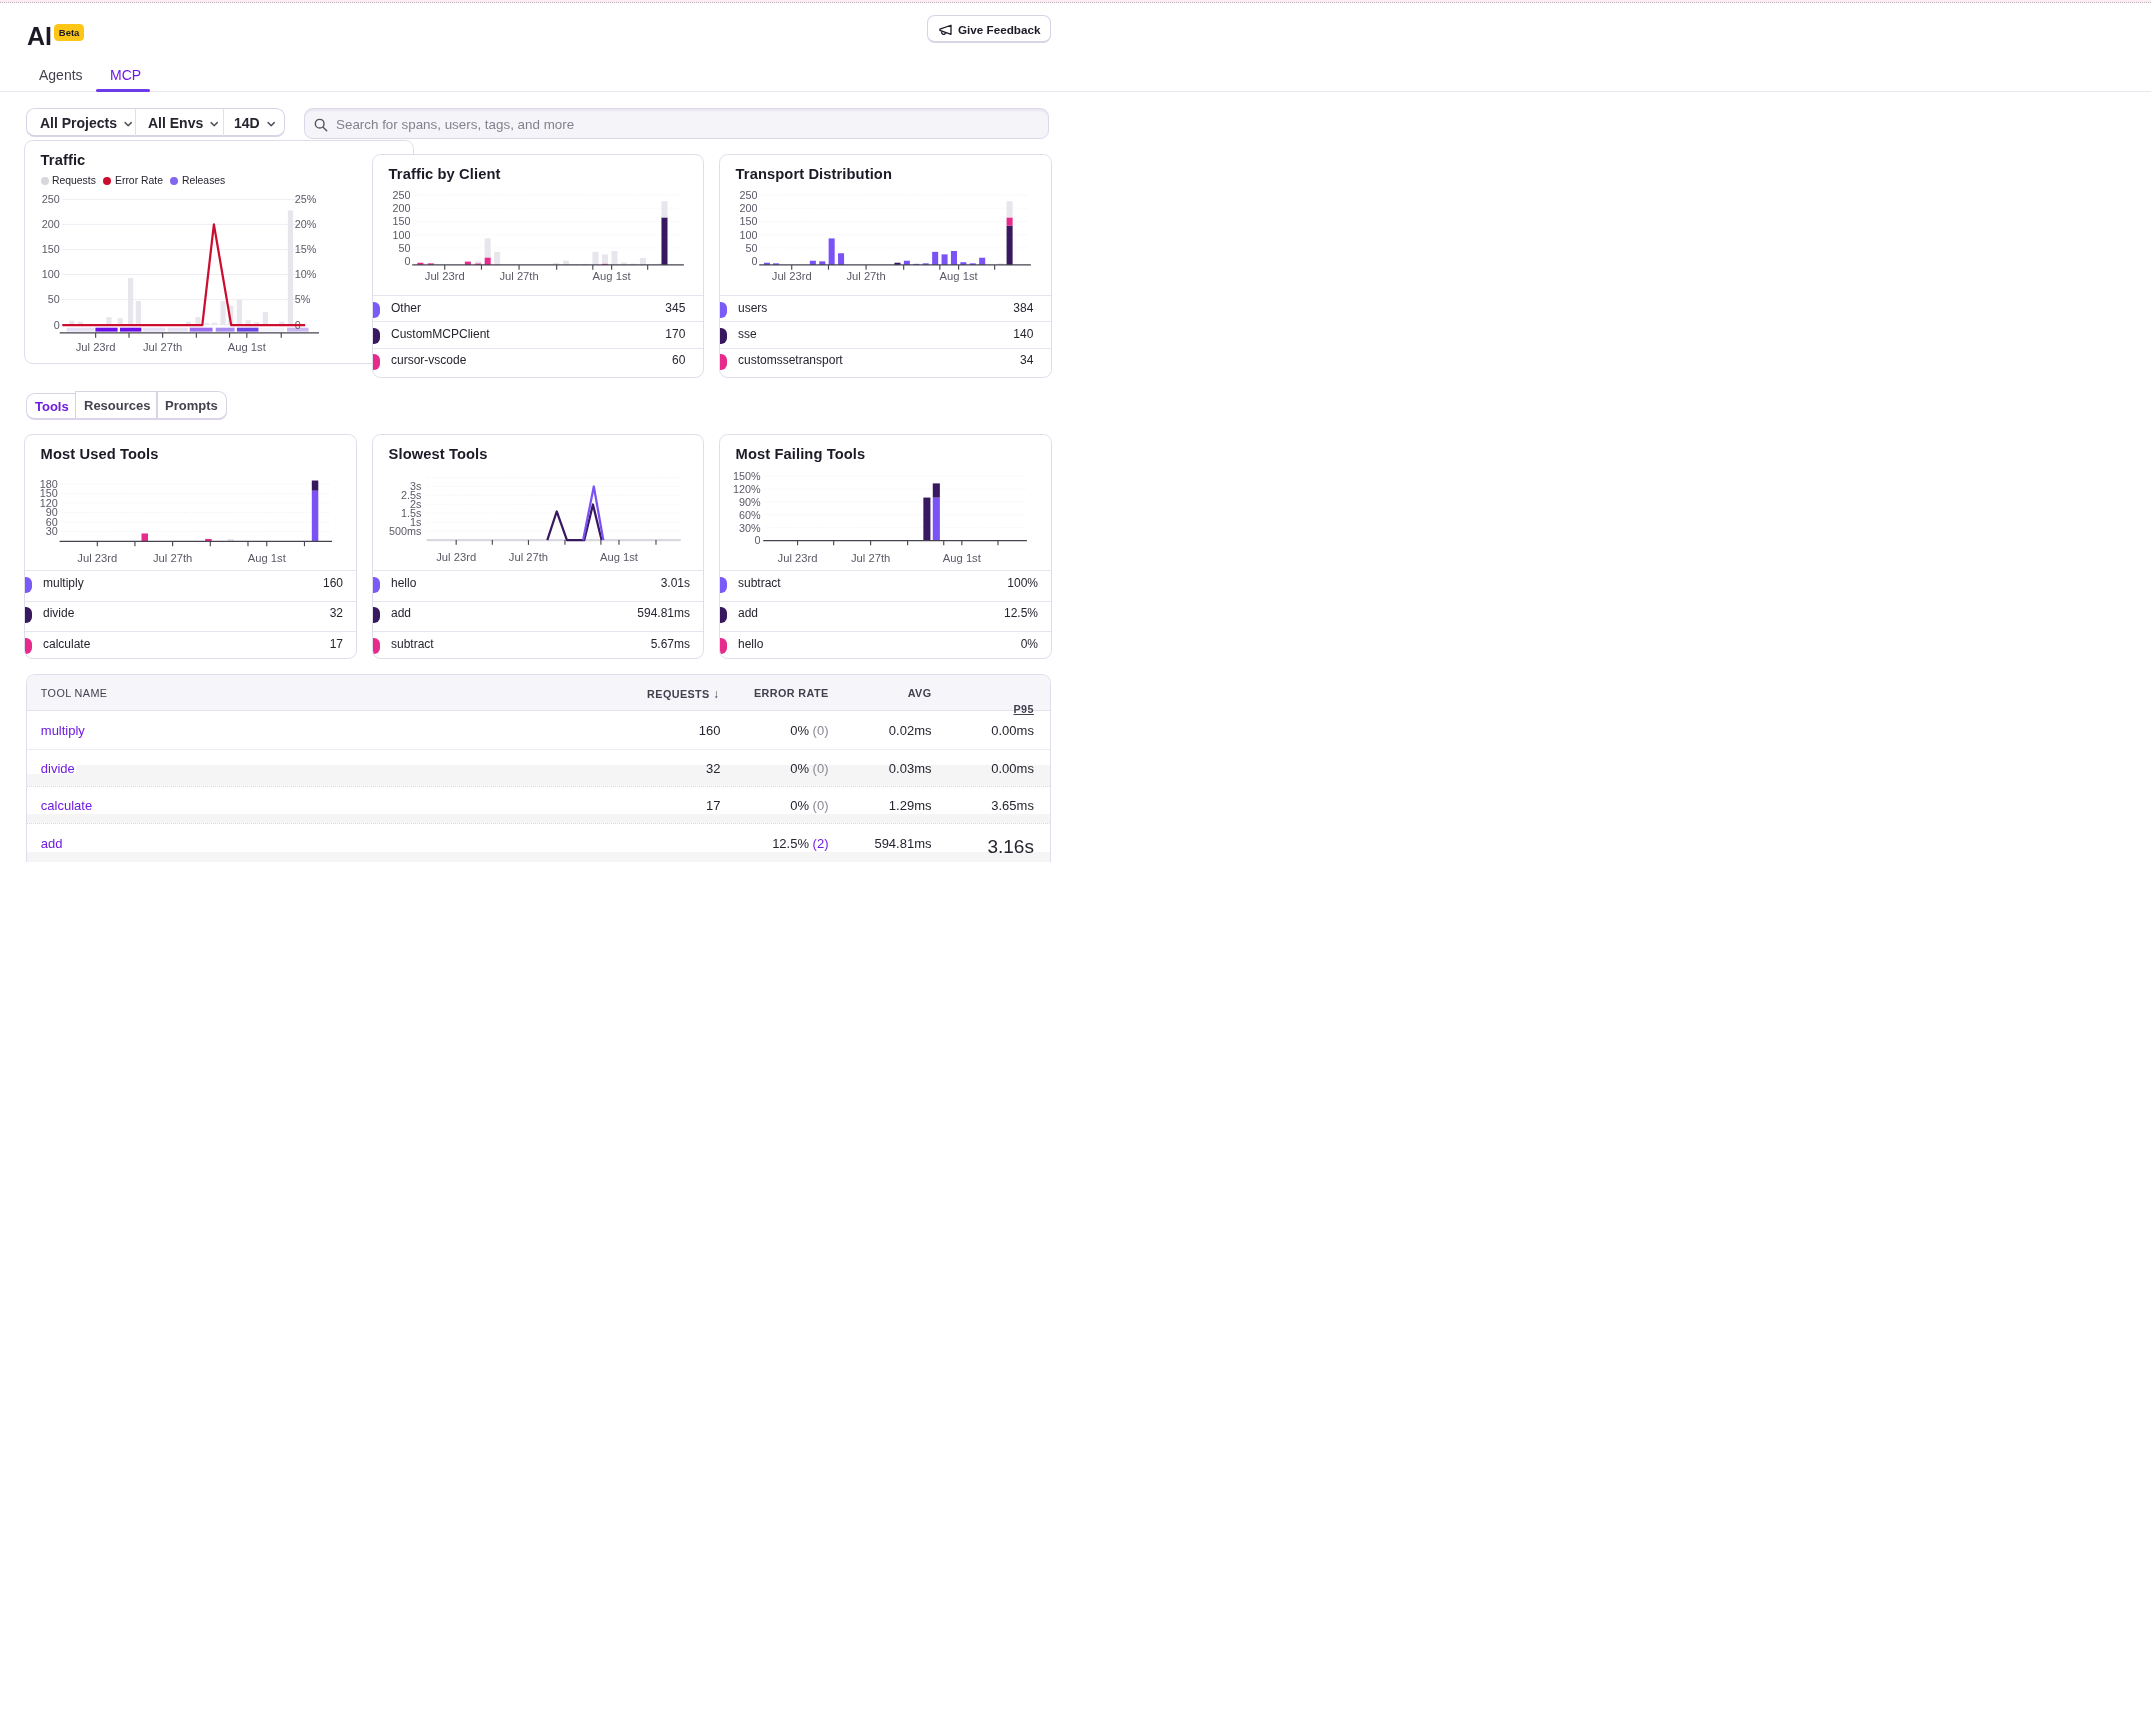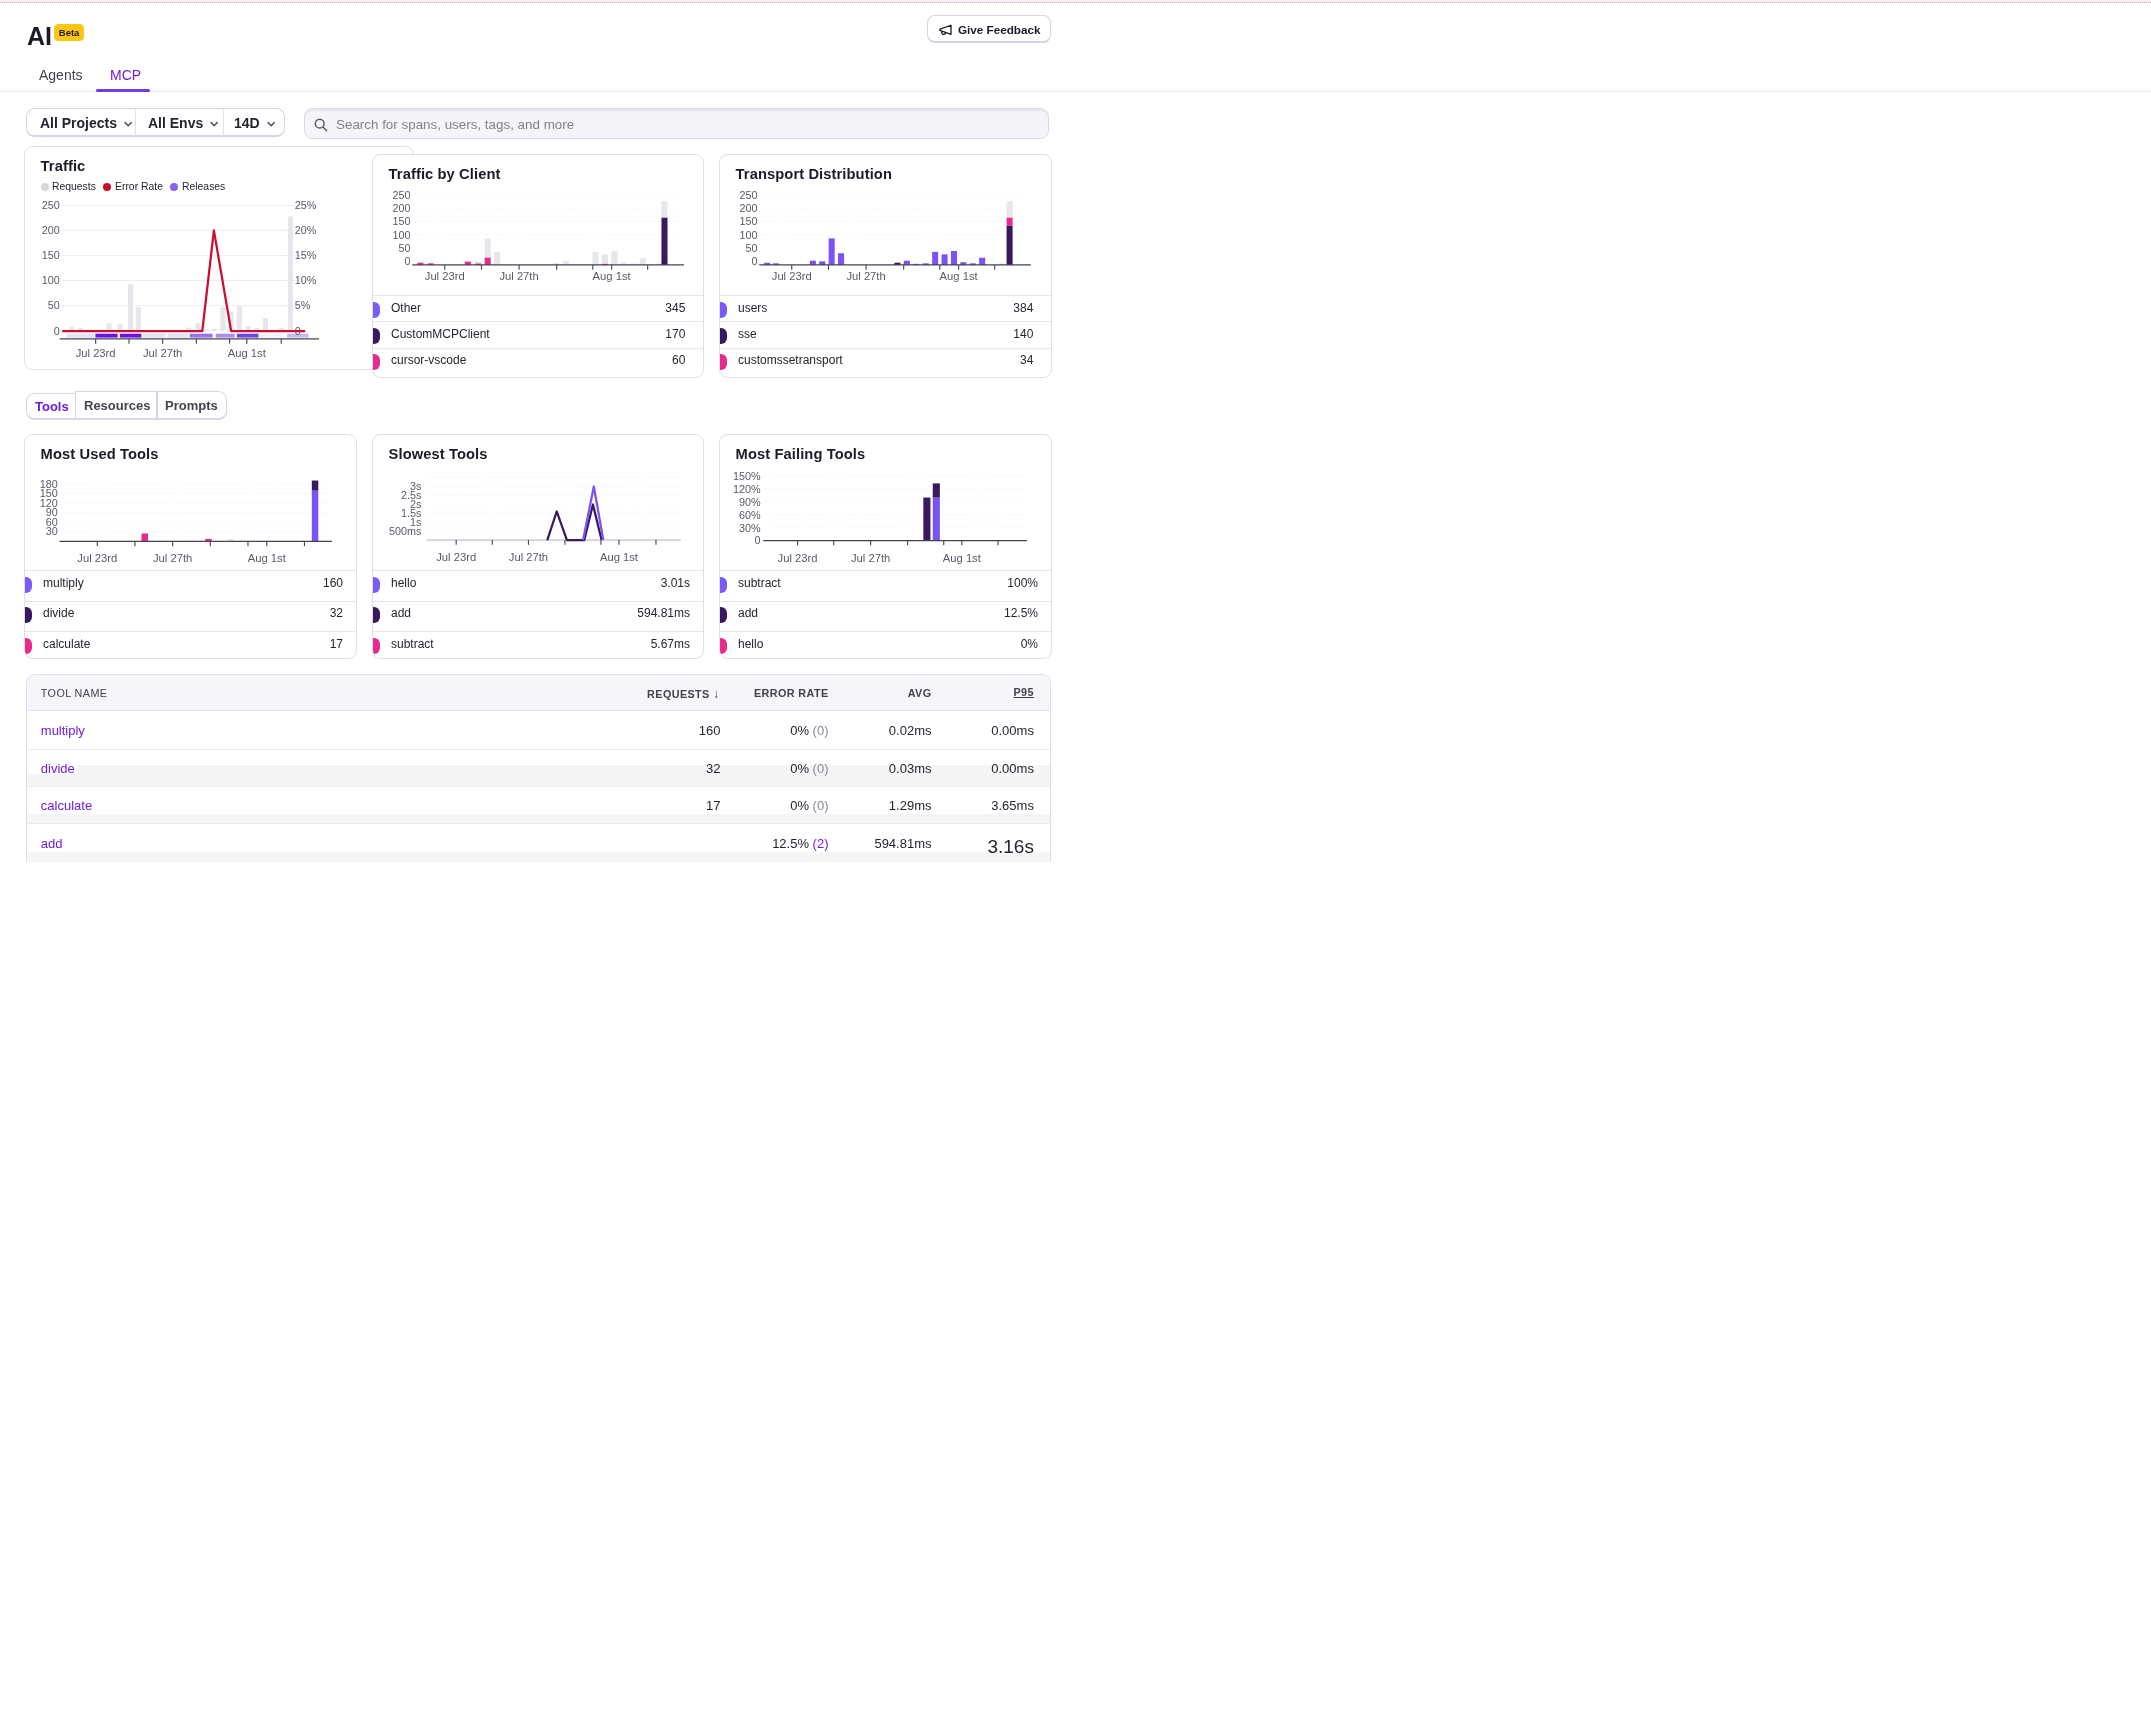--- a/index.html
+++ b/index.html
@@ -32,7 +32,7 @@
     <line x1="13" y1="13" x2="17.6" y2="17.6" stroke-linecap="round"></line>
   </svg>
 <div style="position:absolute;left:336px;top:117px;font-size:13.4px;color:#84818e;">Search for spans, users, tags, and more</div>
-<div class="card" style="left:24px;top:146px;width:390px;height:224px;">
+<div class="card" style="left:24px;top:140px;width:390px;height:224px;">
     <div class="ttl">Traffic</div>
     <span style="position:absolute;left:16px;top:36px;width:7.8px;height:7.8px;border-radius:50%;background:#d8d7dd;"></span>
     <span style="position:absolute;left:27px;top:34px;font-size:10.4px;color:#27242f;">Requests</span>

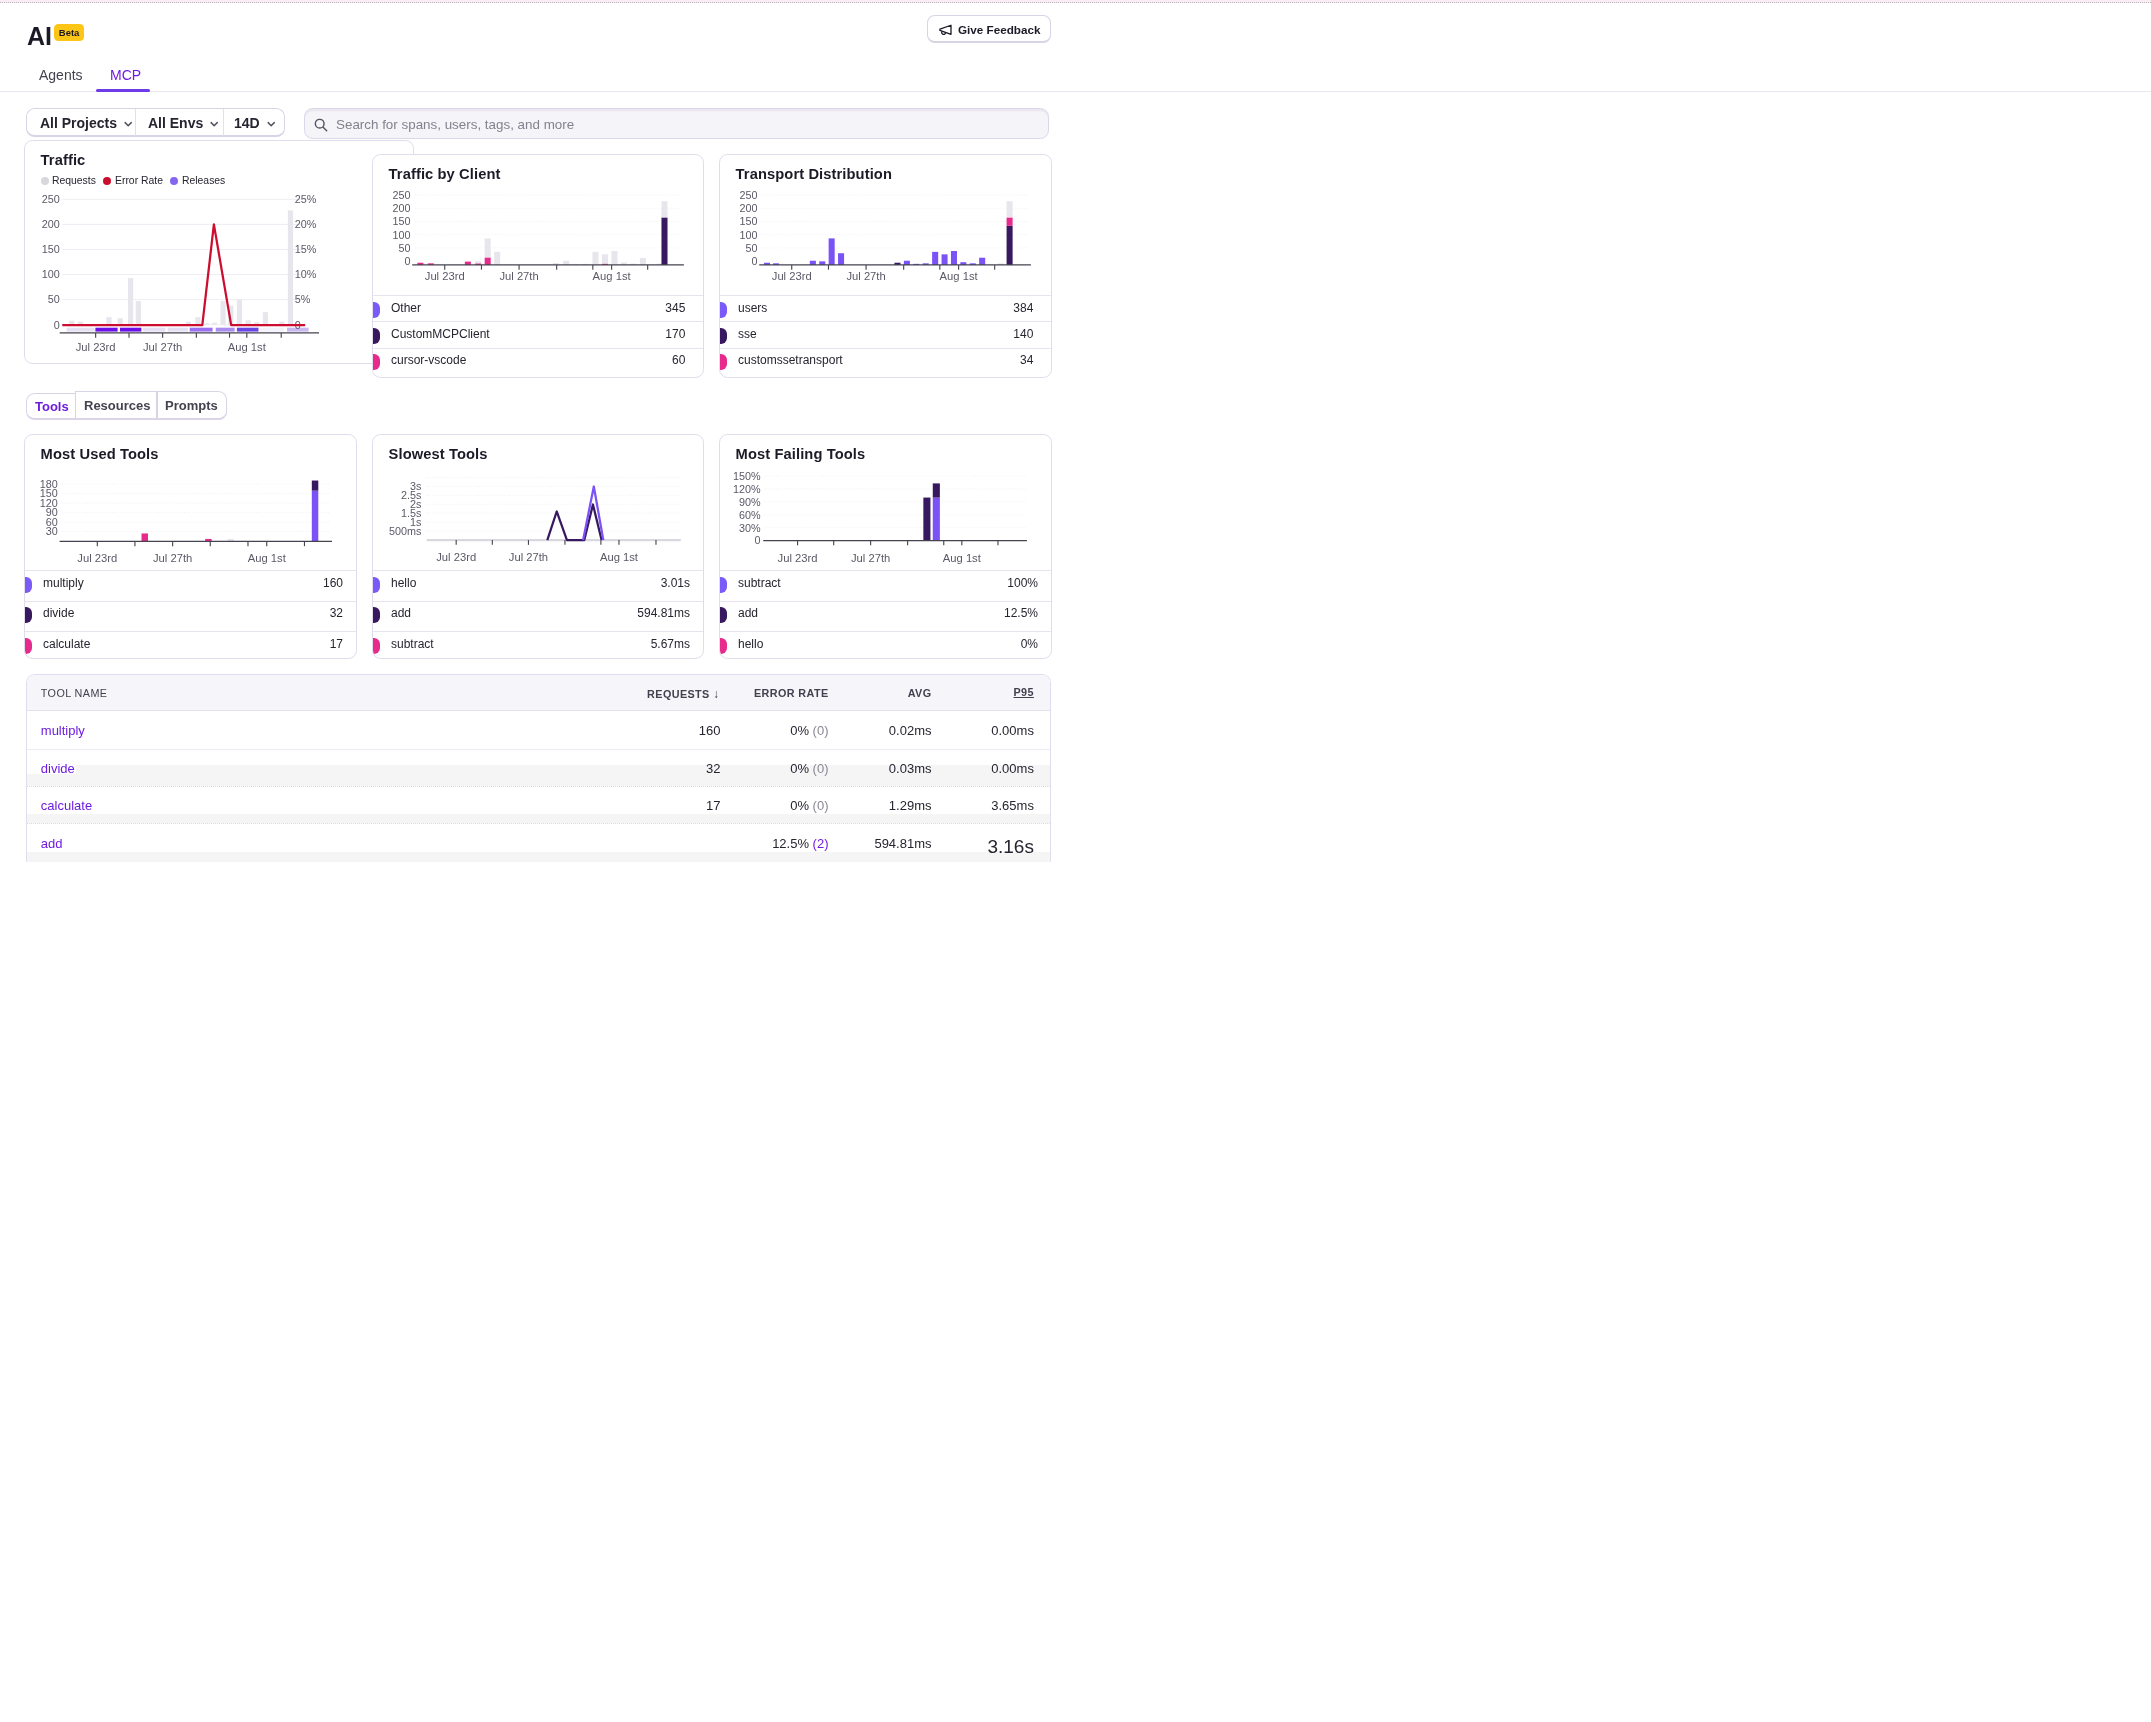--- a/index.html
+++ b/index.html
@@ -363,7 +363,7 @@
     <div style="position:absolute;top:12px;font-size:10.8px;font-weight:700;color:#43404f;letter-spacing:0.4px;right:330px;">REQUESTS <span style="font-weight:400;font-size:12px;">↓</span></div>
     <div style="position:absolute;top:12px;font-size:10.8px;font-weight:700;color:#43404f;letter-spacing:0.4px;right:221px;">ERROR RATE</div>
     <div style="position:absolute;top:12px;font-size:10.8px;font-weight:700;color:#43404f;letter-spacing:0.4px;right:118px;">AVG</div>
-    <div style="position:absolute;top:11px;font-size:10.8px;font-weight:700;color:#43404f;letter-spacing:0.4px;right:15.6px;text-decoration:underline;">P95</div>
+    <div style="position:absolute;top:28px;font-size:10.8px;font-weight:700;color:#43404f;letter-spacing:0.4px;right:15.6px;text-decoration:underline;">P95</div>
     <div style="position:absolute;left:0;right:0;top:74px;height:1.3px;background:#eceaf2;"></div>
     <div style="position:absolute;left:14.3px;top:48px;font-size:13px;color:#6e1be0;">multiply</div>
     <div style="position:absolute;right:329px;top:48px;font-size:13px;color:#27242f;">160</div>

